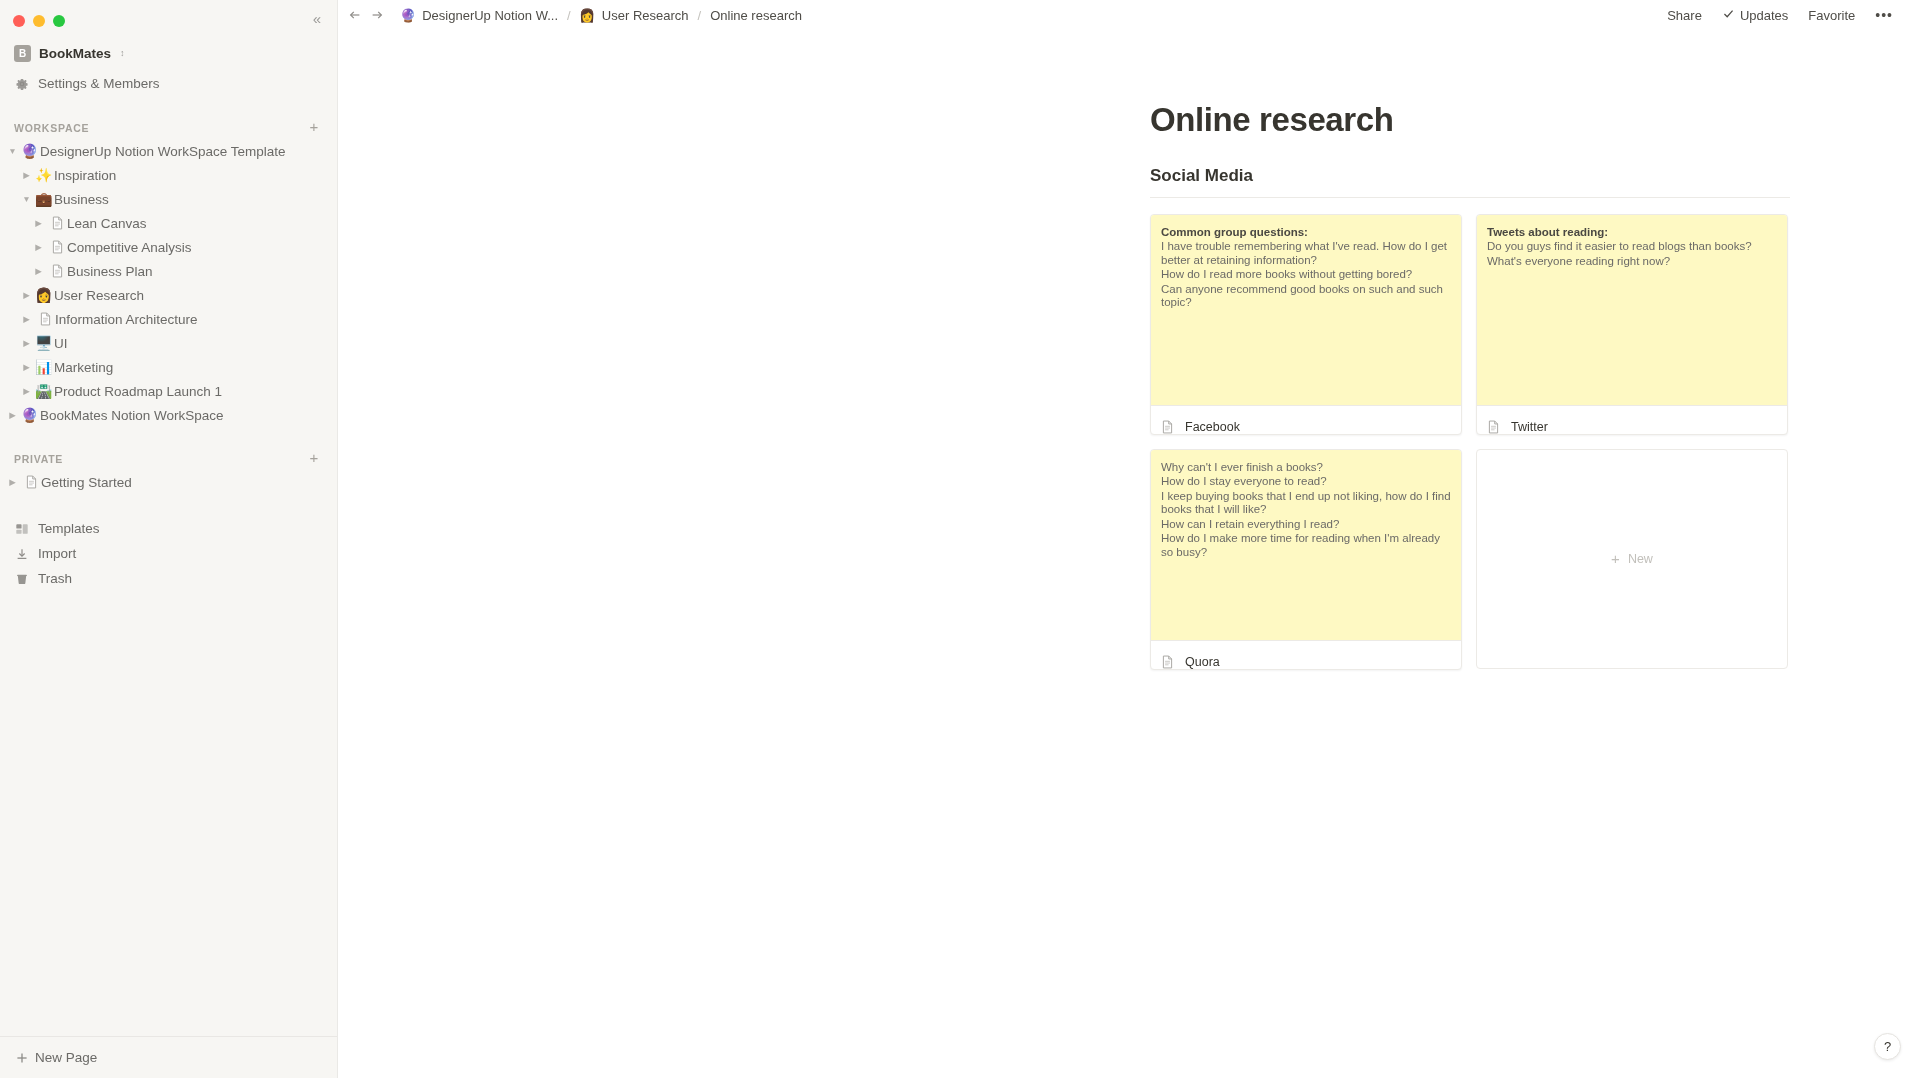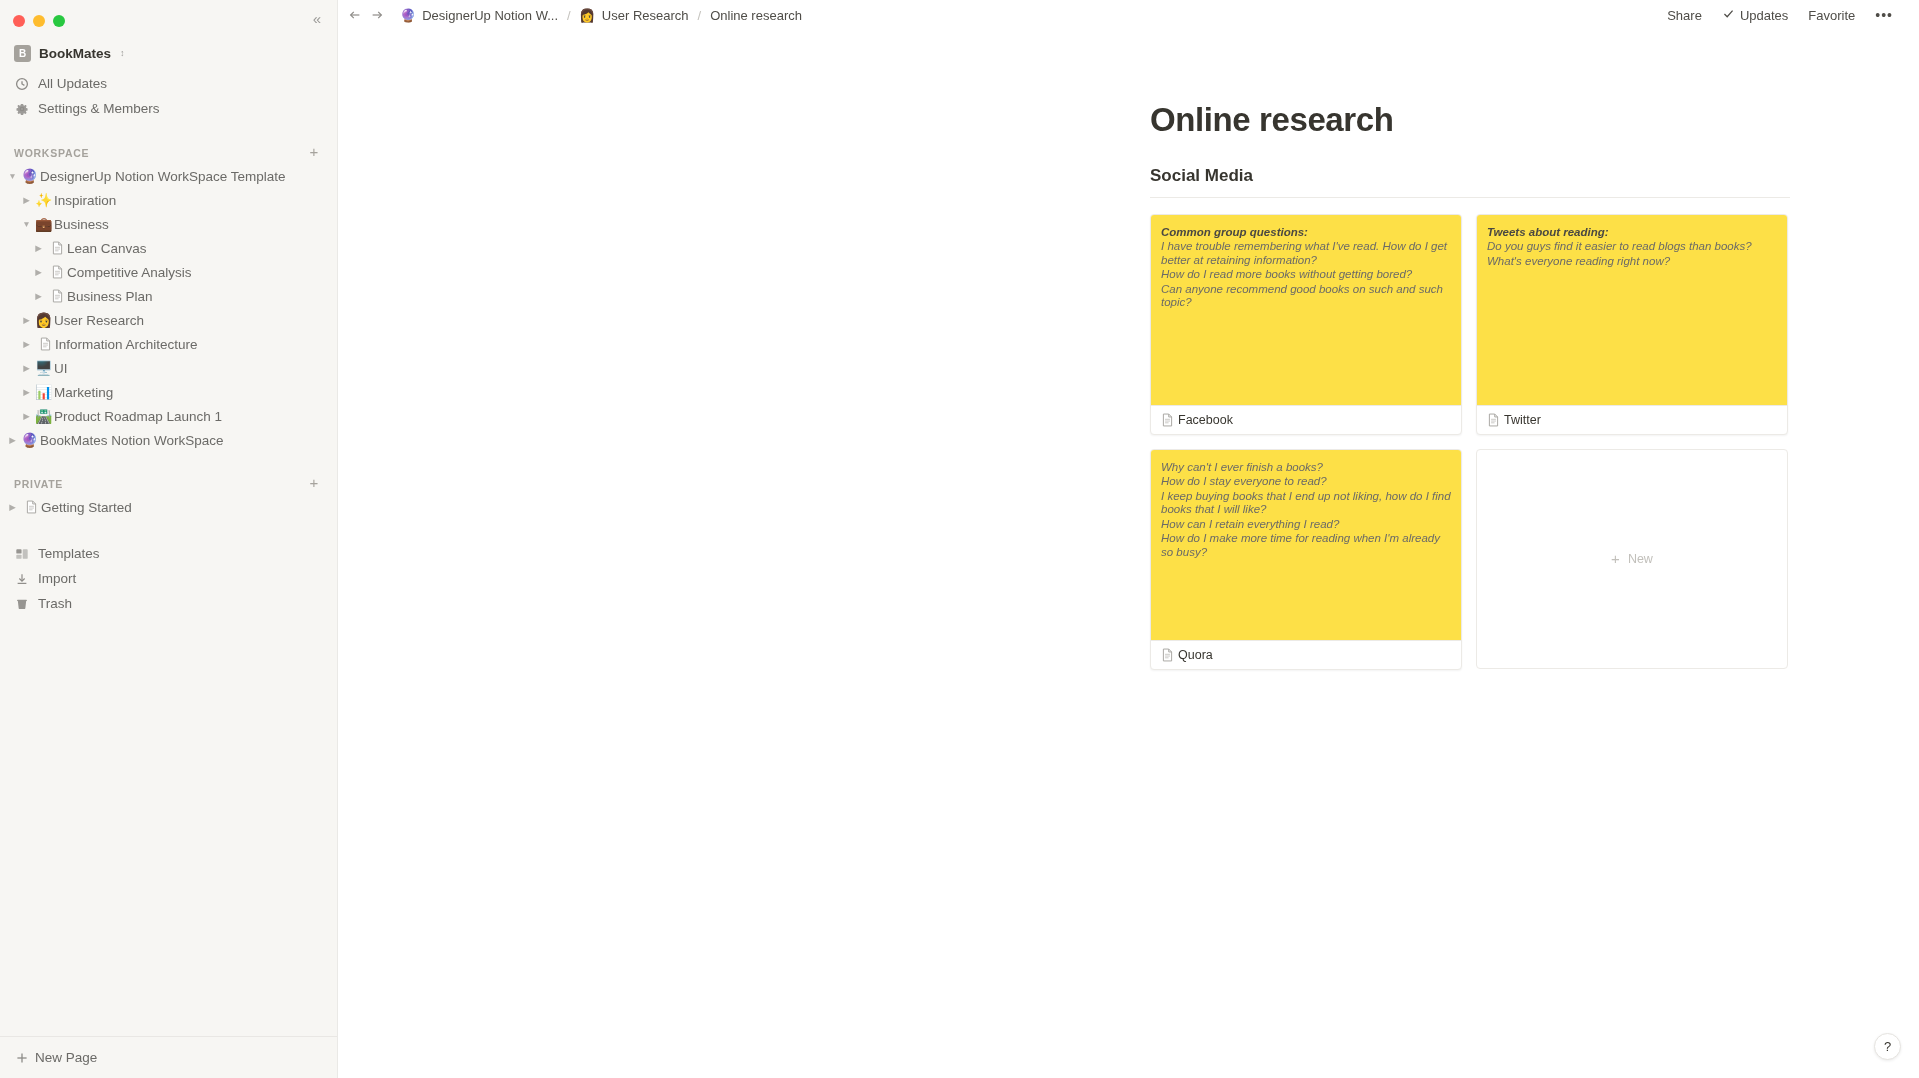--- a/index.html
+++ b/index.html
@@ -231,15 +231,6 @@
       <span class="ws-switch">↕</span>
     </div>
 
-    <div class="nav-item">
-      <span class="nav-ico">
-        <svg width="14" height="14" viewBox="0 0 14 14" fill="none" stroke="currentColor" stroke-width="1.3">
-          <circle cx="7" cy="7" r="5.4"></circle>
-            <polyline points="7,4.2 7,7 9.4,8.4"></polyline>
-        </svg>
-      </span>
-      <span>All Updates</span>
-    </div>
     <div class="nav-item">
       <span class="nav-ico">
         <svg width="14" height="14" viewBox="0 0 16 16" fill="currentColor">

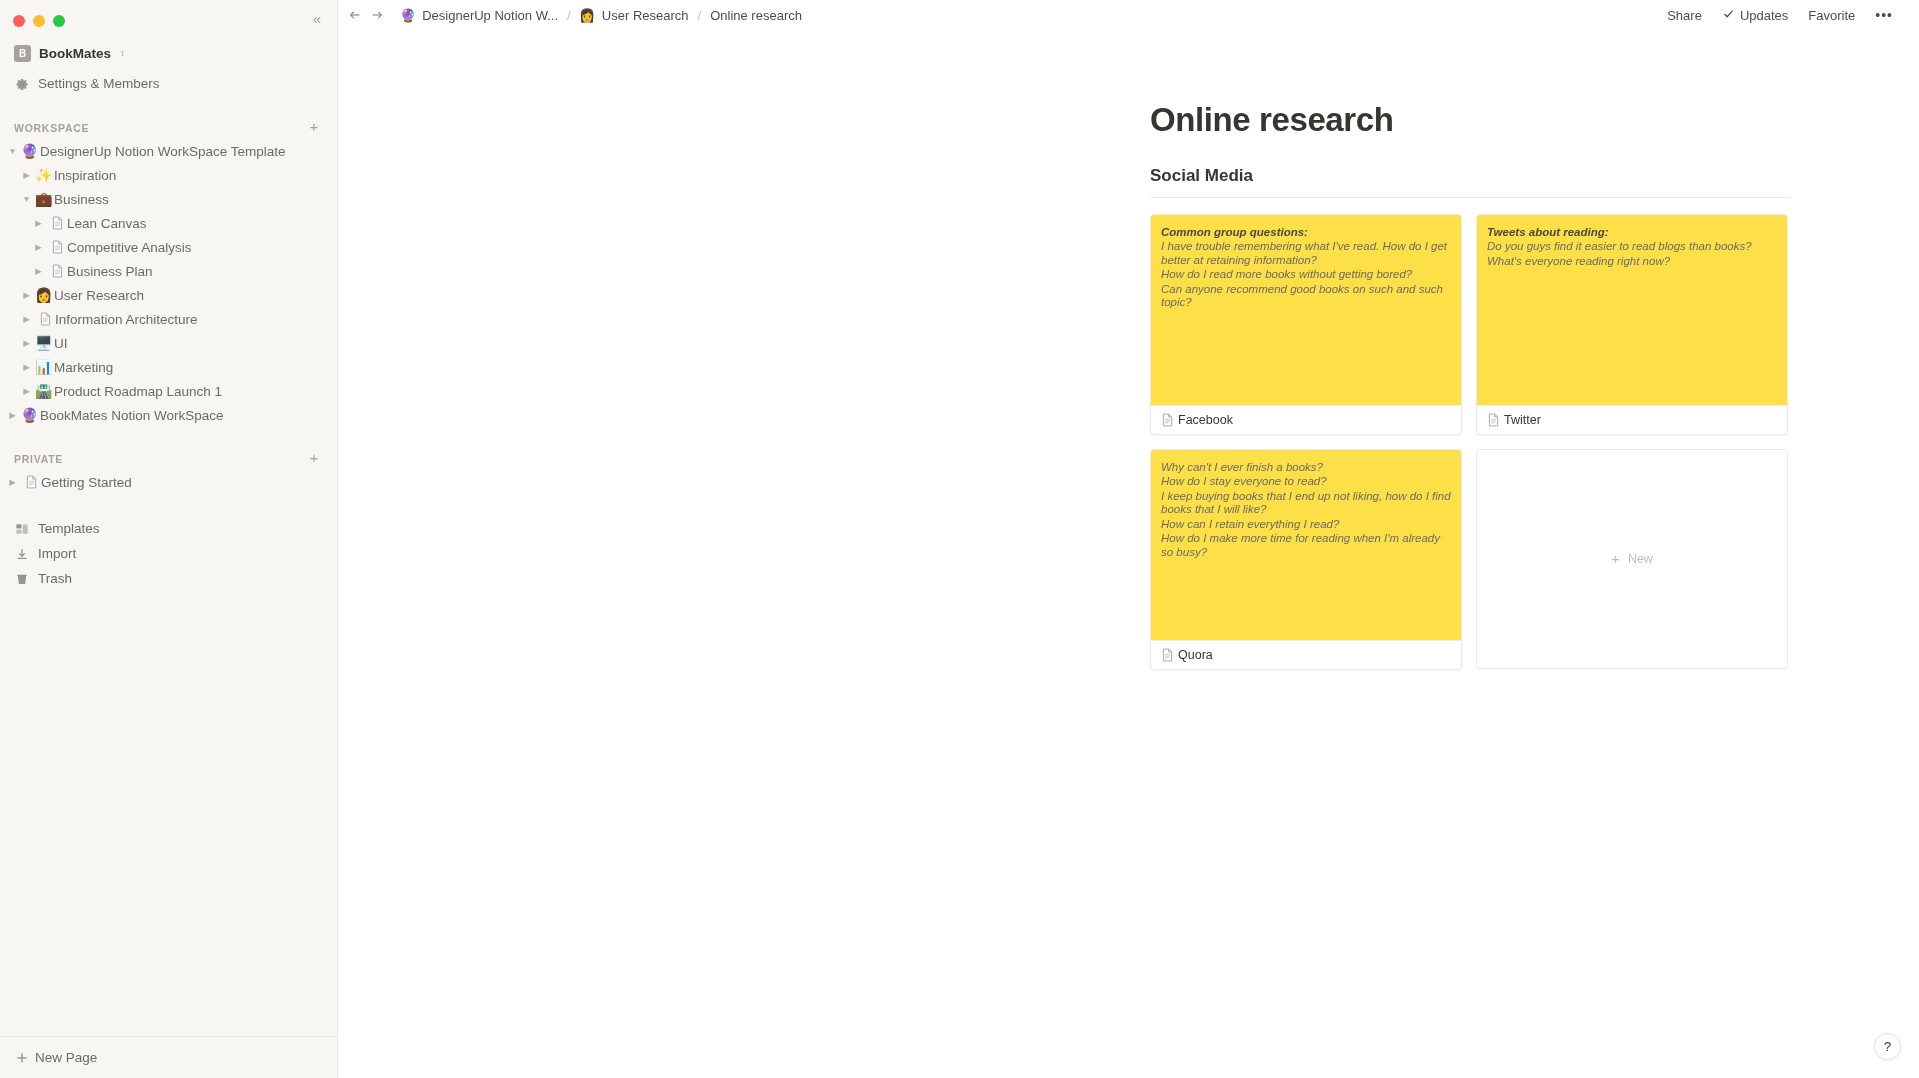--- a/index.html
+++ b/index.html
@@ -176,7 +176,7 @@
   }
   .card-preview {
     height: 190px; padding: 11px 10px 8px 10px;
-    overflow: hidden; background: #fde047; font-style: italic;
+    overflow: hidden; background: #fef9c3;
   }
   .prev-line {
     font-size: 11.5px; line-height: 1.18;

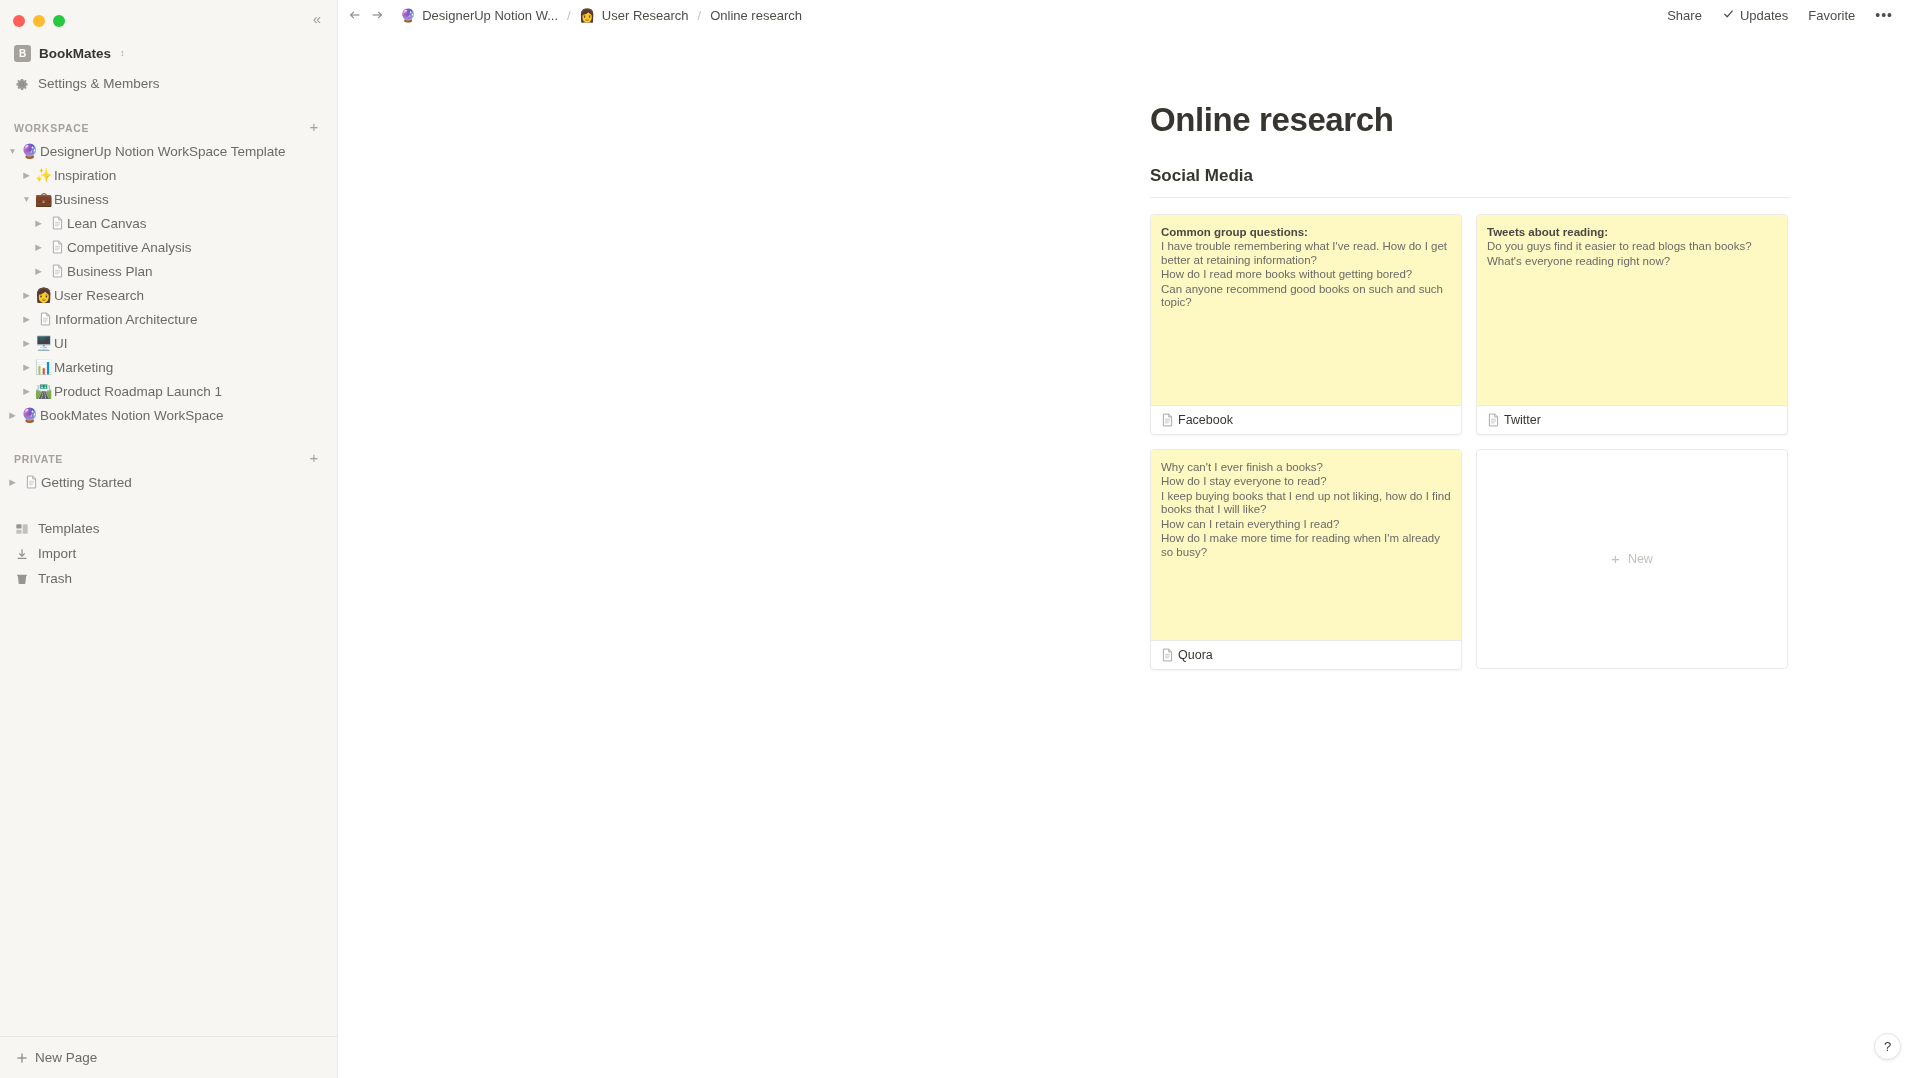--- a/index.html
+++ b/index.html
@@ -185,8 +185,8 @@
   .prev-line.bold { font-weight: bold; color: #4a4842; }
   .card-footer {
     border-top: 1px solid #eceae6;
-    height: 29px; display: flex; align-items: center;
-    gap: 4px; padding: 0 10px;
+    height: 29px; display: flex; align-items: flex-end;
+    gap: 11px; padding: 0 10px;
   }
   .card-title { font-size: 12.5px; color: #37352f; }
   .docglyph { color: #a8a6a1; display: flex; align-items: center; }

